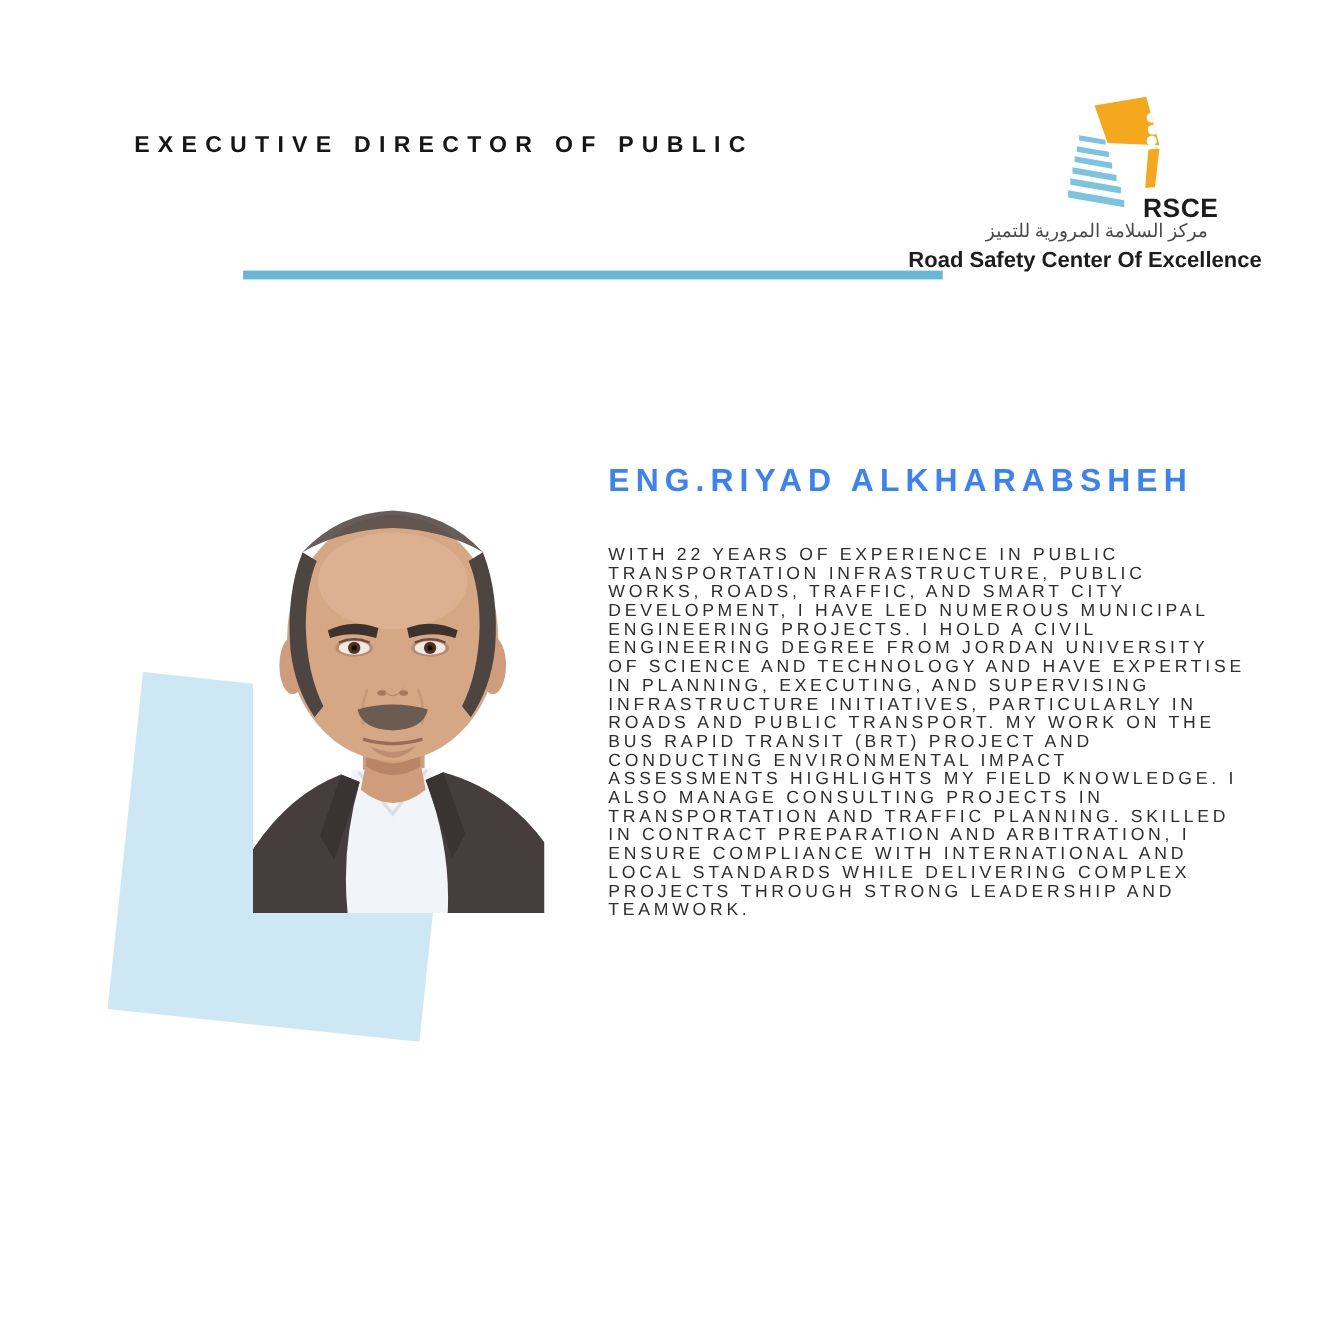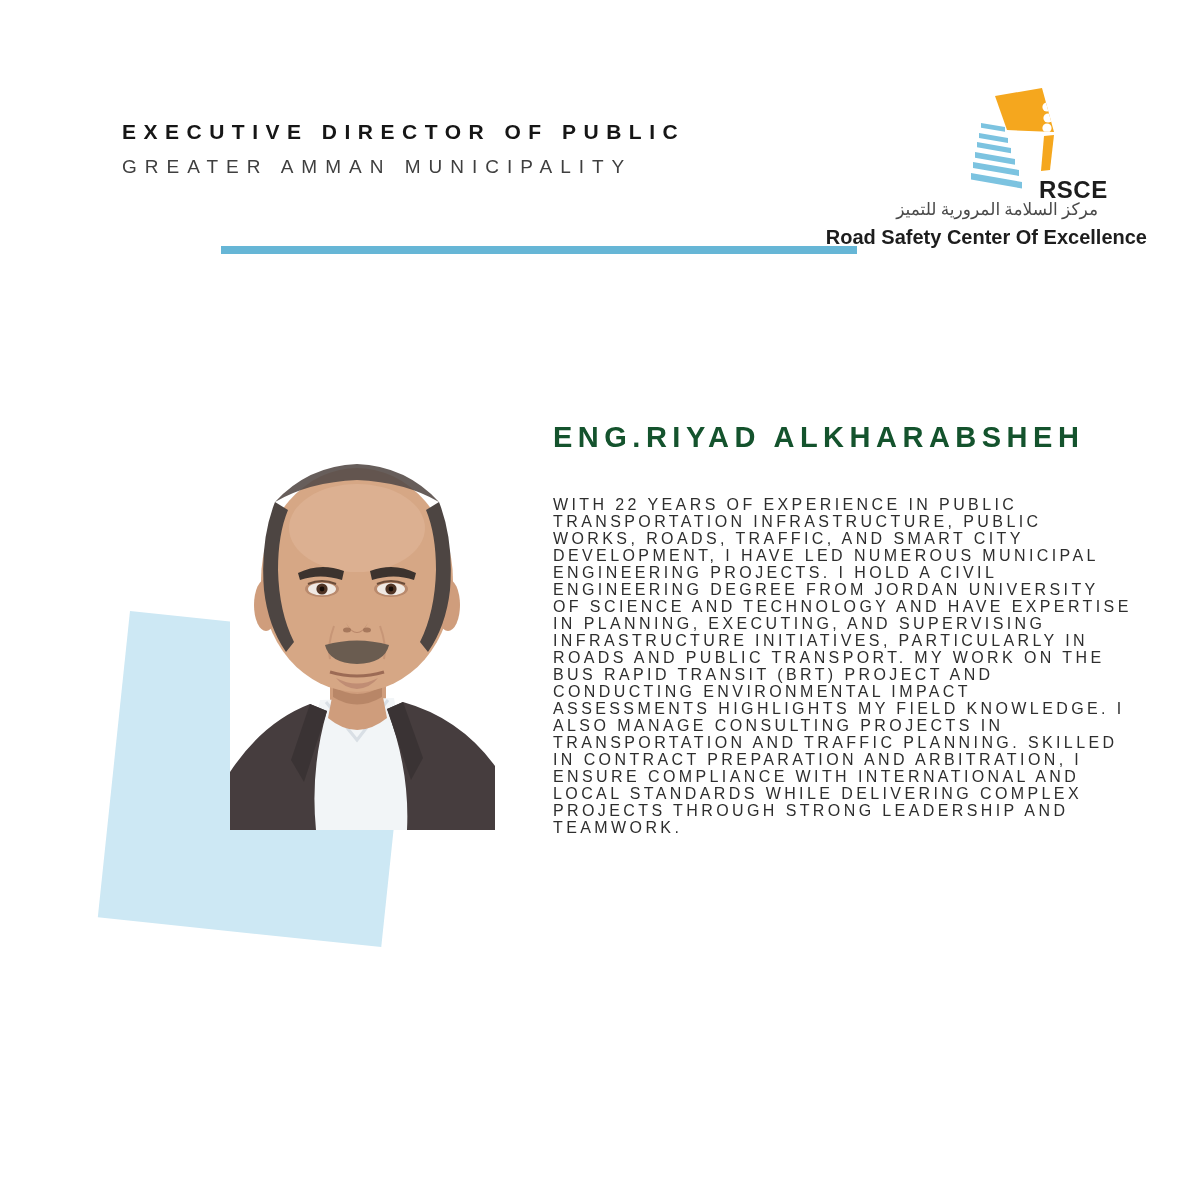--- a/index.html
+++ b/index.html
@@ -62,7 +62,6 @@
     <h1 class="title" style="margin:0;">
       <span>EXECUTIVE DIRECTOR OF PUBLIC</span>
     </h1>
-    <div class="subtitle">GREATER AMMAN MUNICIPALITY</div>
   </header>
 
   <div class="divider"></div>

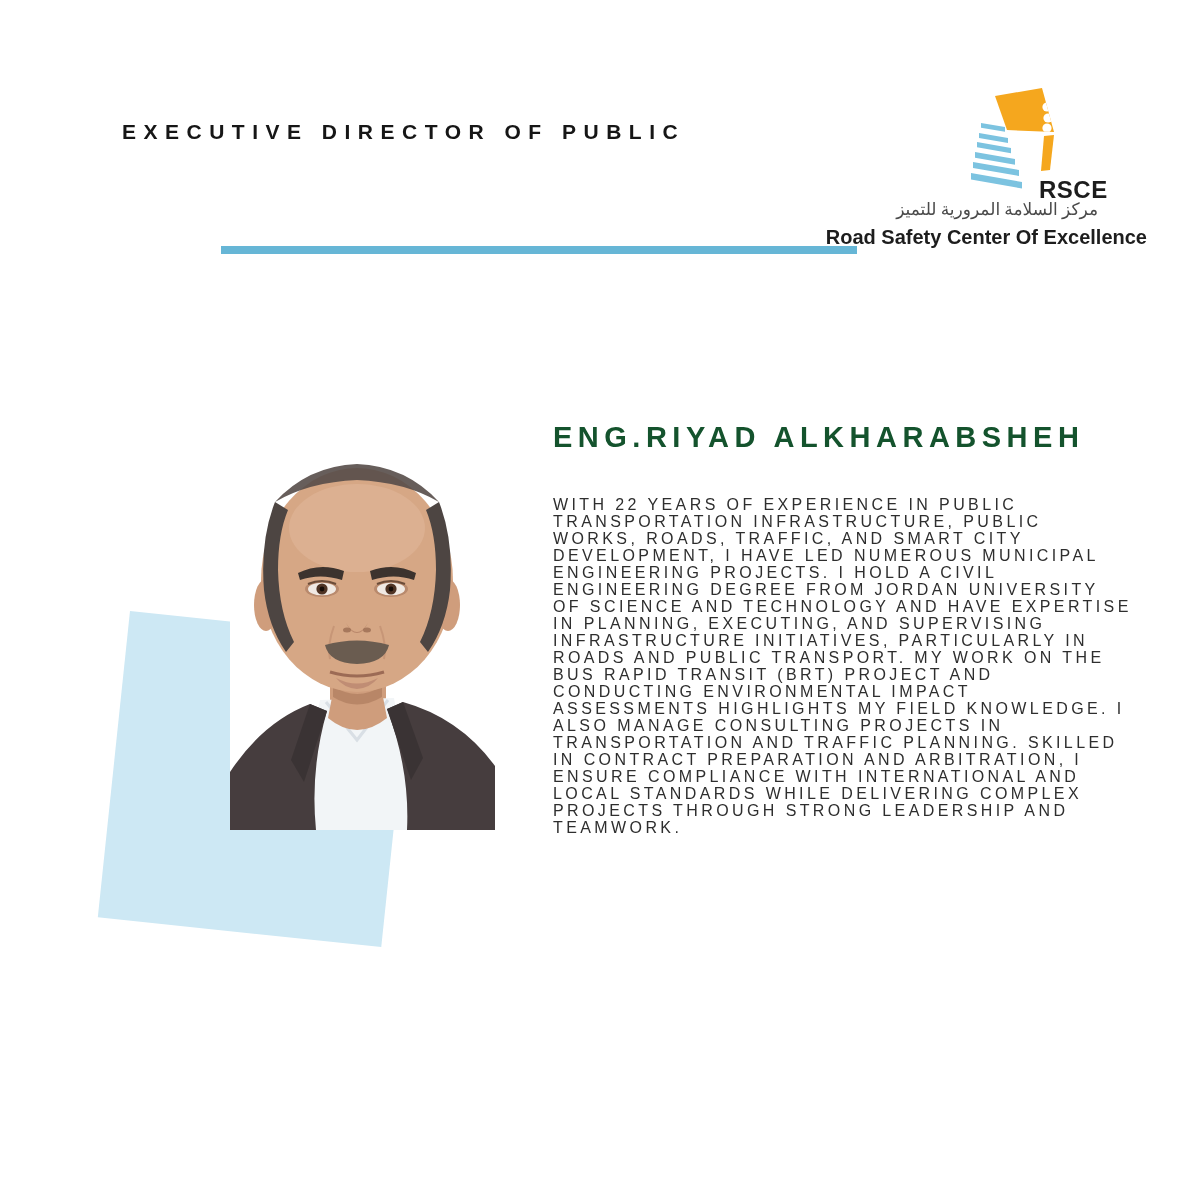--- a/index.html
+++ b/index.html
@@ -46,7 +46,7 @@
   
   .profile-name{
     position:absolute;left:553px;top:421px;margin:0;
-    font-size:29px;font-weight:700;letter-spacing:5.5px;color:#14532d;white-space:nowrap;
+    font-size:29px;font-weight:700;letter-spacing:5.5px;color:#3b82f6;white-space:nowrap;
   }
   .profile-bio{
     position:absolute;left:553px;top:496px;width:580px;margin:0;

